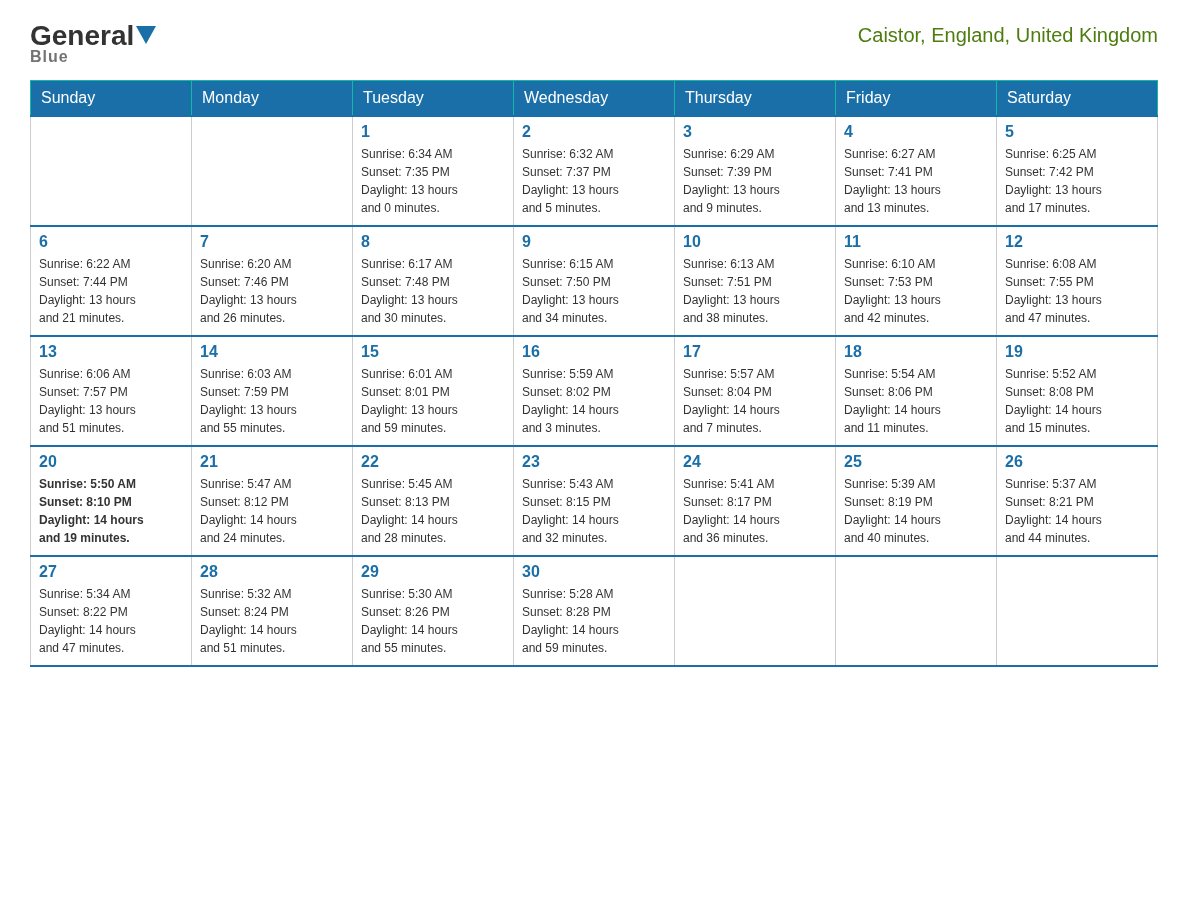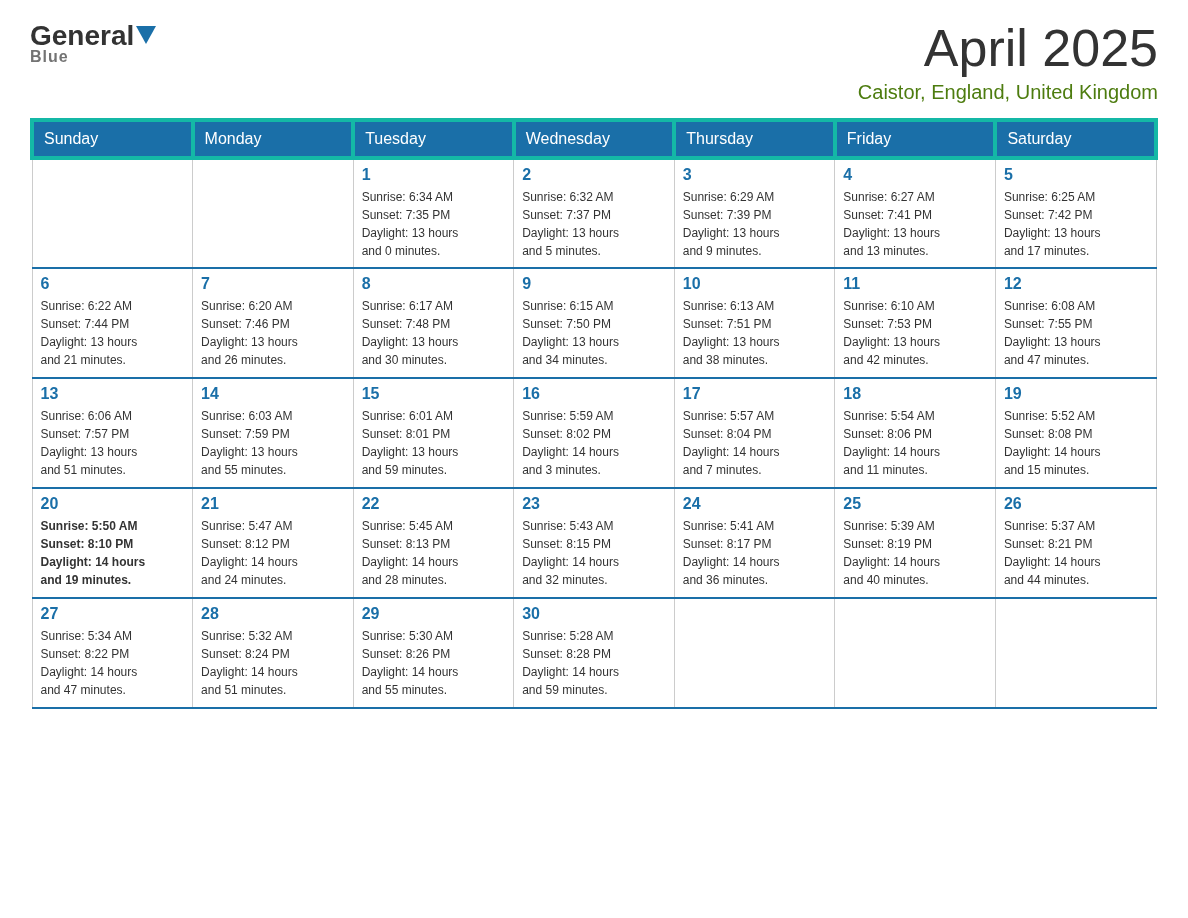--- a/index.html
+++ b/index.html
@@ -113,7 +113,6 @@
     <div class="logo-underline">Blue</div>
   </div>
   <div class="title-block">
-    <div class="main-title">April 2025</div>
     <div class="subtitle">Caistor, England, United Kingdom</div>
   </div>
 </div>

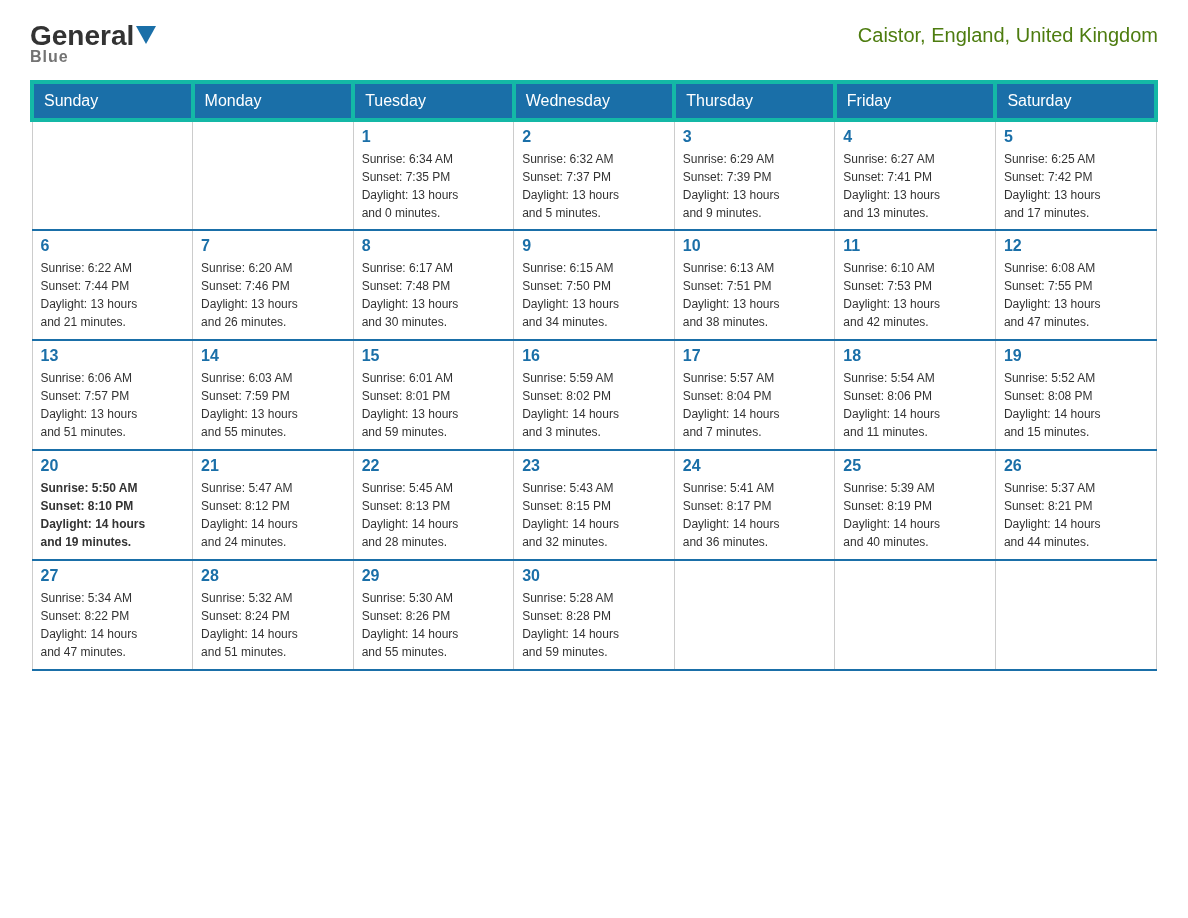--- a/index.html
+++ b/index.html
@@ -73,7 +73,7 @@
       font-weight: normal;
       padding: 8px 10px;
       text-align: left;
-      border: 4px solid #14b8a6;
+      border: 1px solid #14b8a6;
     }
     .calendar td {
       border: 1px solid #ccc;

